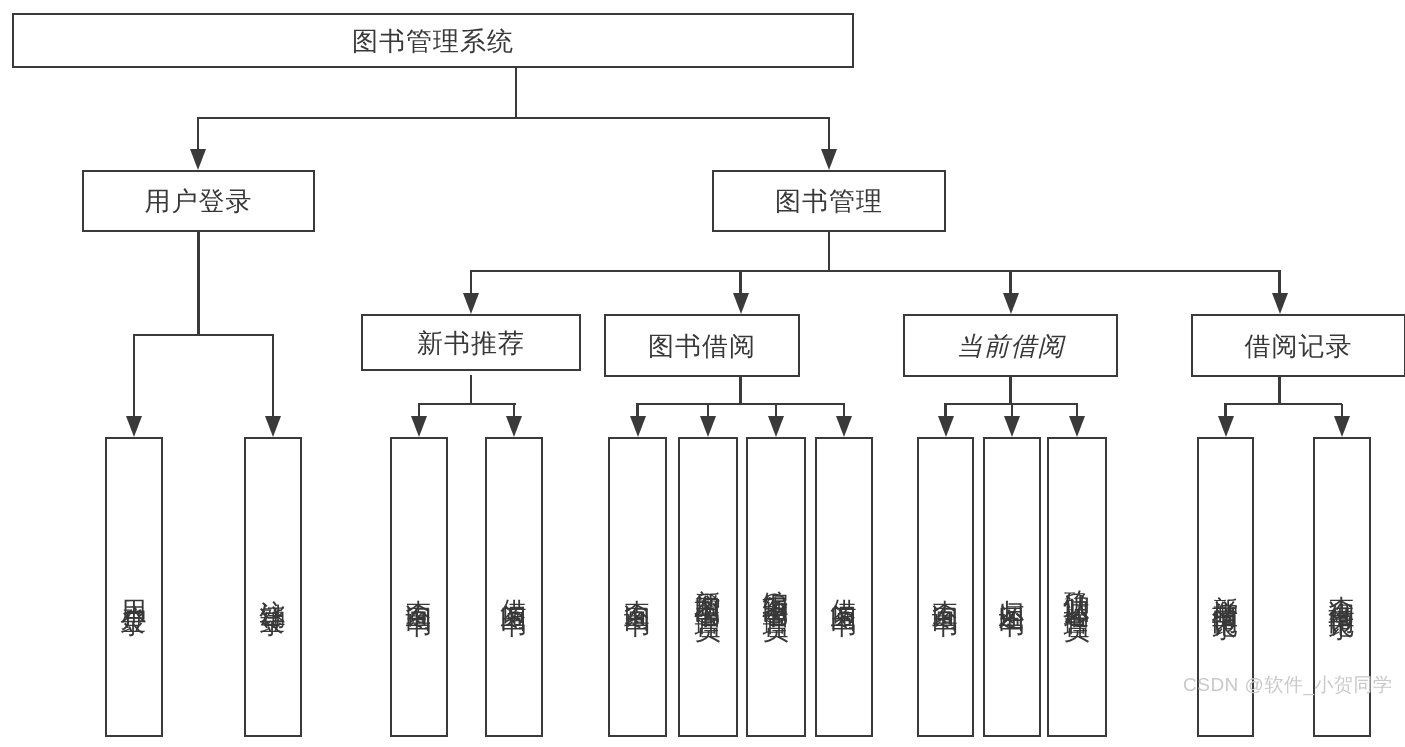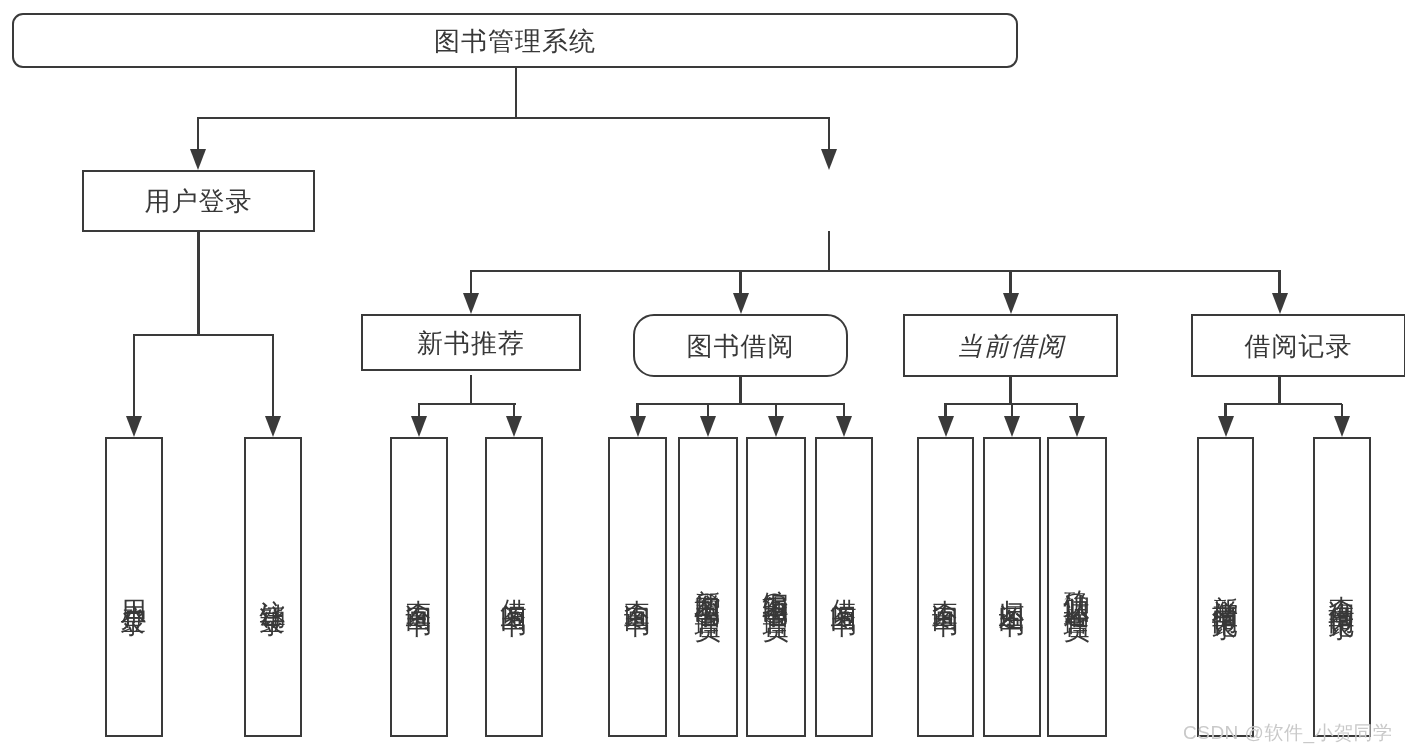--- a/index.html
+++ b/index.html
@@ -58,7 +58,7 @@
 
 <div id="canvas">
 
-  <div class="box" style="left:12px;top:13px;width:1006px;height:55px;border-radius:11px;">图书管理系统</div>
+  <div class="box" style="left:12px;top:13px;width:842px;height:55px;">图书管理系统</div>
 
   <div class="vline" style="left:514.75px;top:66px;height:53px;"></div>
   <div class="hline" style="left:196.75px;top:116.5px;width:633.5px;"></div>

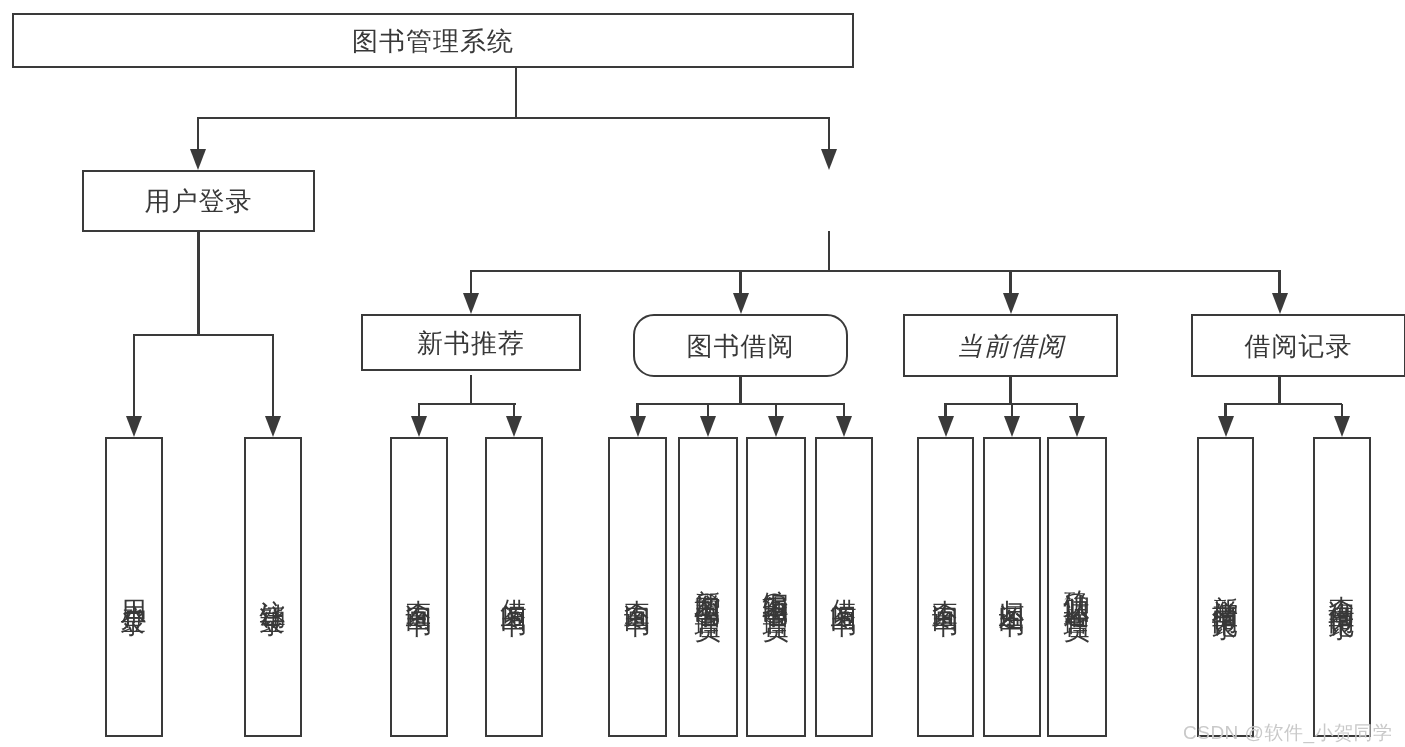--- a/index.html
+++ b/index.html
@@ -68,6 +68,7 @@
   <div class="arw" style="left:821px;top:149px;"></div>
 
   <div class="box" style="left:82px;top:170px;width:233px;height:62px;">用户登录</div>
+  <div class="box" style="left:712px;top:170px;width:234px;height:62px;">图书管理</div>
 
   <div class="vline" style="left:197.25px;top:231px;height:105px;"></div>
   <div class="hline" style="left:132.75px;top:333.5px;width:141.5px;"></div>

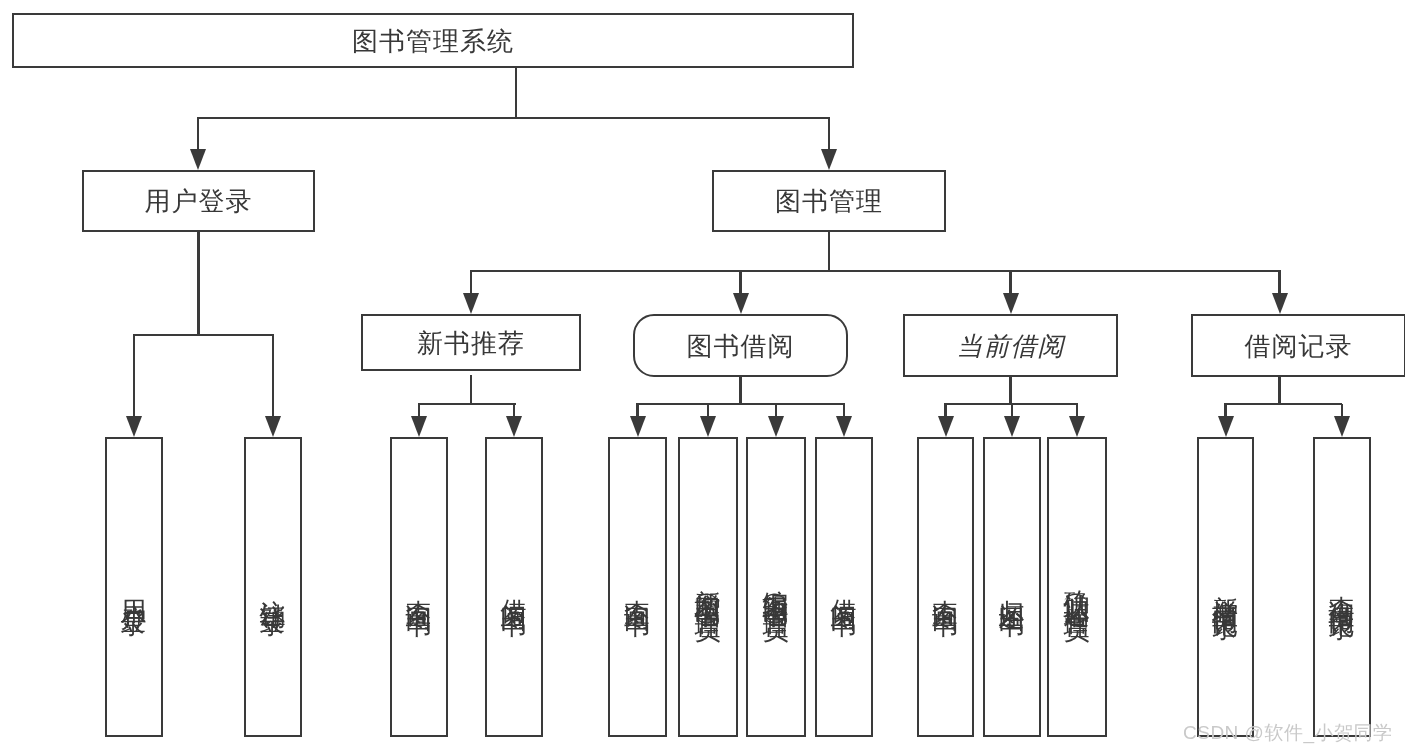--- a/index.html
+++ b/index.html
@@ -89,7 +89,7 @@
   <div class="arw" style="left:1271.5px;top:293px;"></div>
 
   <div class="box" style="left:361px;top:314px;width:220px;height:57px;">新书推荐</div>
-  <div class="box" style="left:633px;top:314px;width:215px;height:63px;border-radius:21px;">图书借阅</div>
+  <div class="box" style="left:604px;top:314px;width:196px;height:63px;">图书借阅</div>
   <div class="box" style="left:903px;top:314px;width:215px;height:63px;font-style:italic;">当前借阅</div>
   <div class="box" style="left:1191px;top:314px;width:215px;height:63px;">借阅记录</div>
 

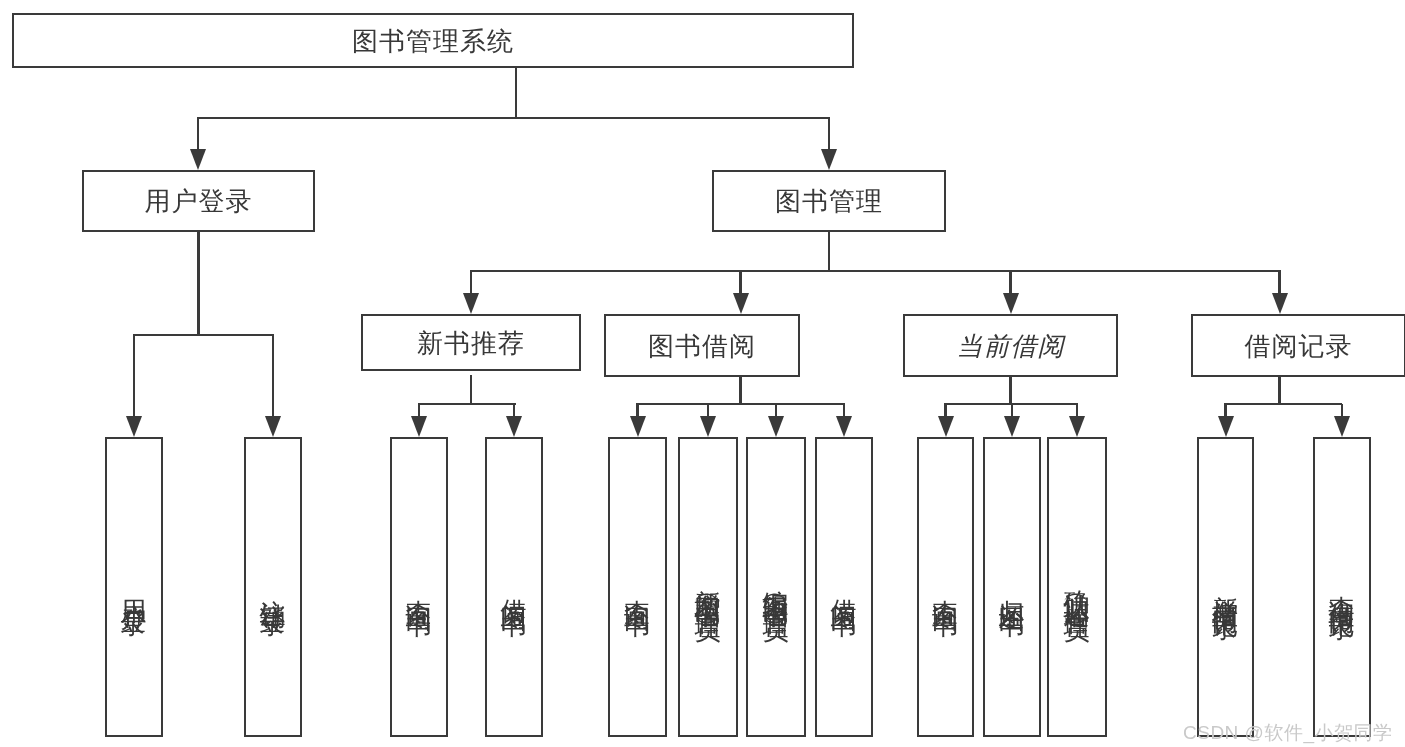--- a/index.html
+++ b/index.html
@@ -46,7 +46,7 @@
   }
   .watermark{
     position:absolute;
-    left:1183px;top:720px;
+    left:1183px;top:672px;
     font-size:19px;
     letter-spacing:0.5px;
     color:var(--watermark);

